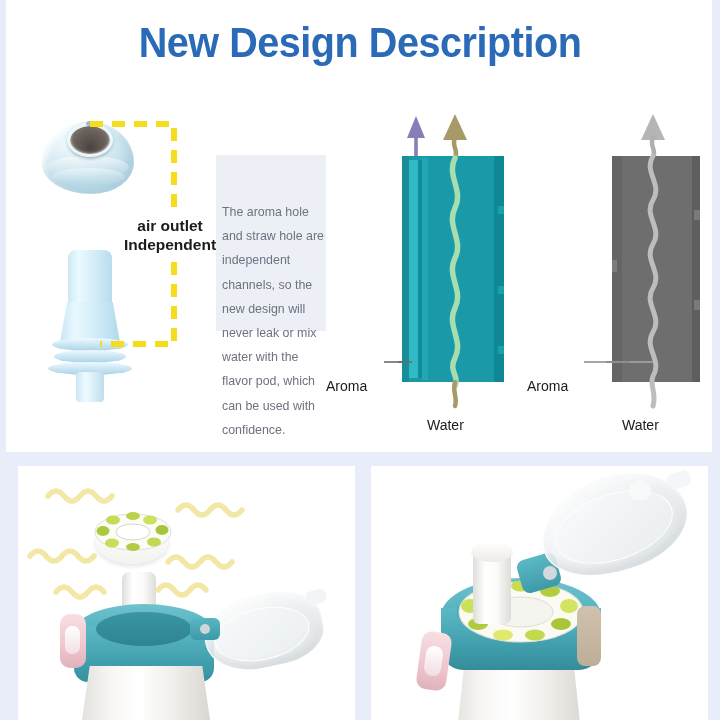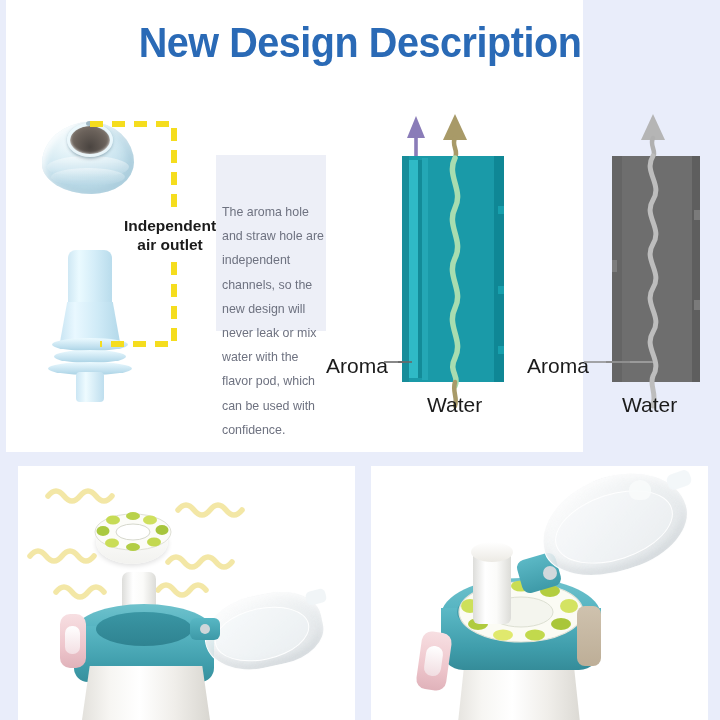--- a/index.html
+++ b/index.html
@@ -14,7 +14,7 @@
 
   
   #top-panel{
-    position:absolute; left:6px; top:0; width:577px; height:452px;
+    position:absolute; left:6px; top:0; width:706px; height:452px;
     background:#ffffff;
   }
 

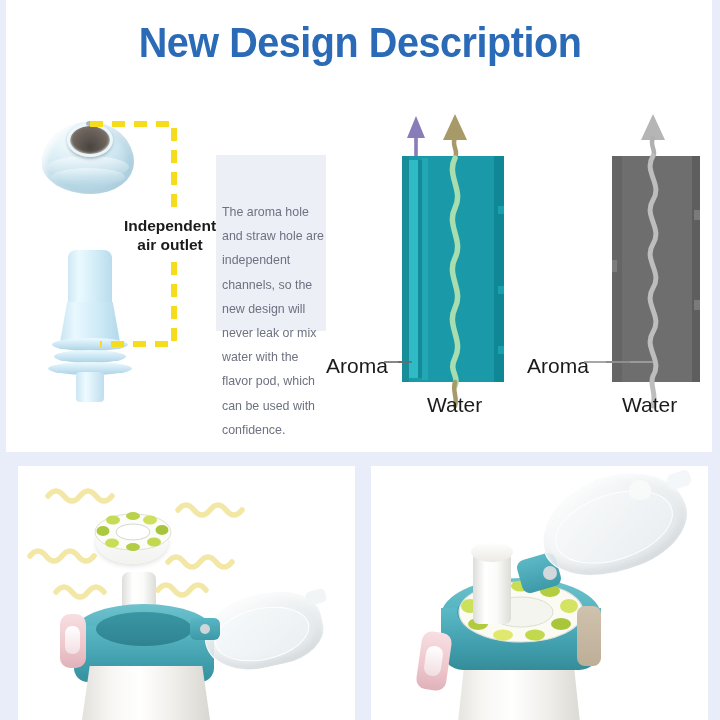--- a/index.html
+++ b/index.html
@@ -216,8 +216,8 @@
     </svg>
 
     <div id="callout-label">
+      <div>air outlet</div>
       <div>Independent</div>
-      <div>air outlet</div>
     </div>
   </div>
 

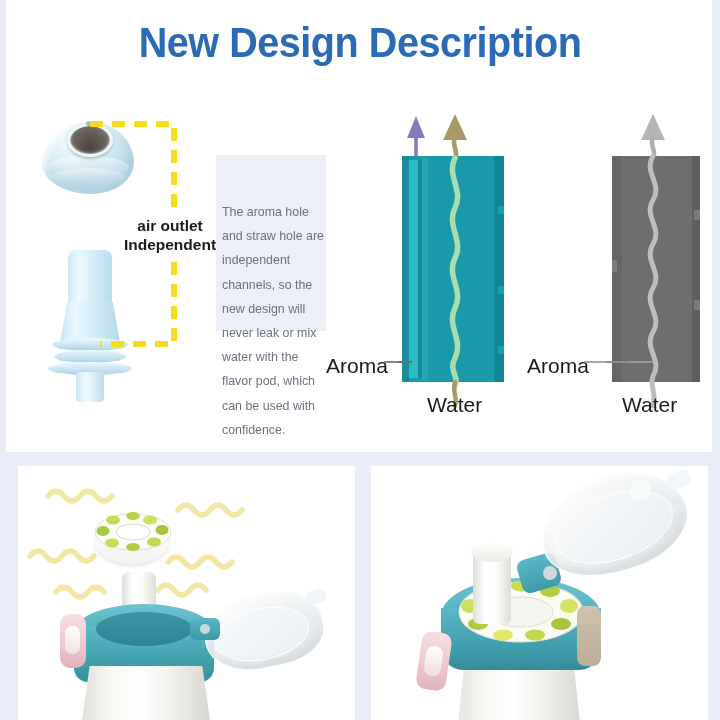--- a/index.html
+++ b/index.html
@@ -128,8 +128,9 @@
   #diagram-old{ position:absolute; left:600px; top:110px; width:100px; height:300px; }
 
   .label{
-    position:absolute; font-size:21px; color:#1b1b1b; font-weight:400;
+    position:absolute; font-size:14px; color:#1b1b1b; font-weight:400;
     white-space:nowrap;
+    margin-top:24px;
   }
   #lbl-aroma-new{ left:320px; top:354px; }
   #lbl-water-new{ left:421px; top:393px; }

